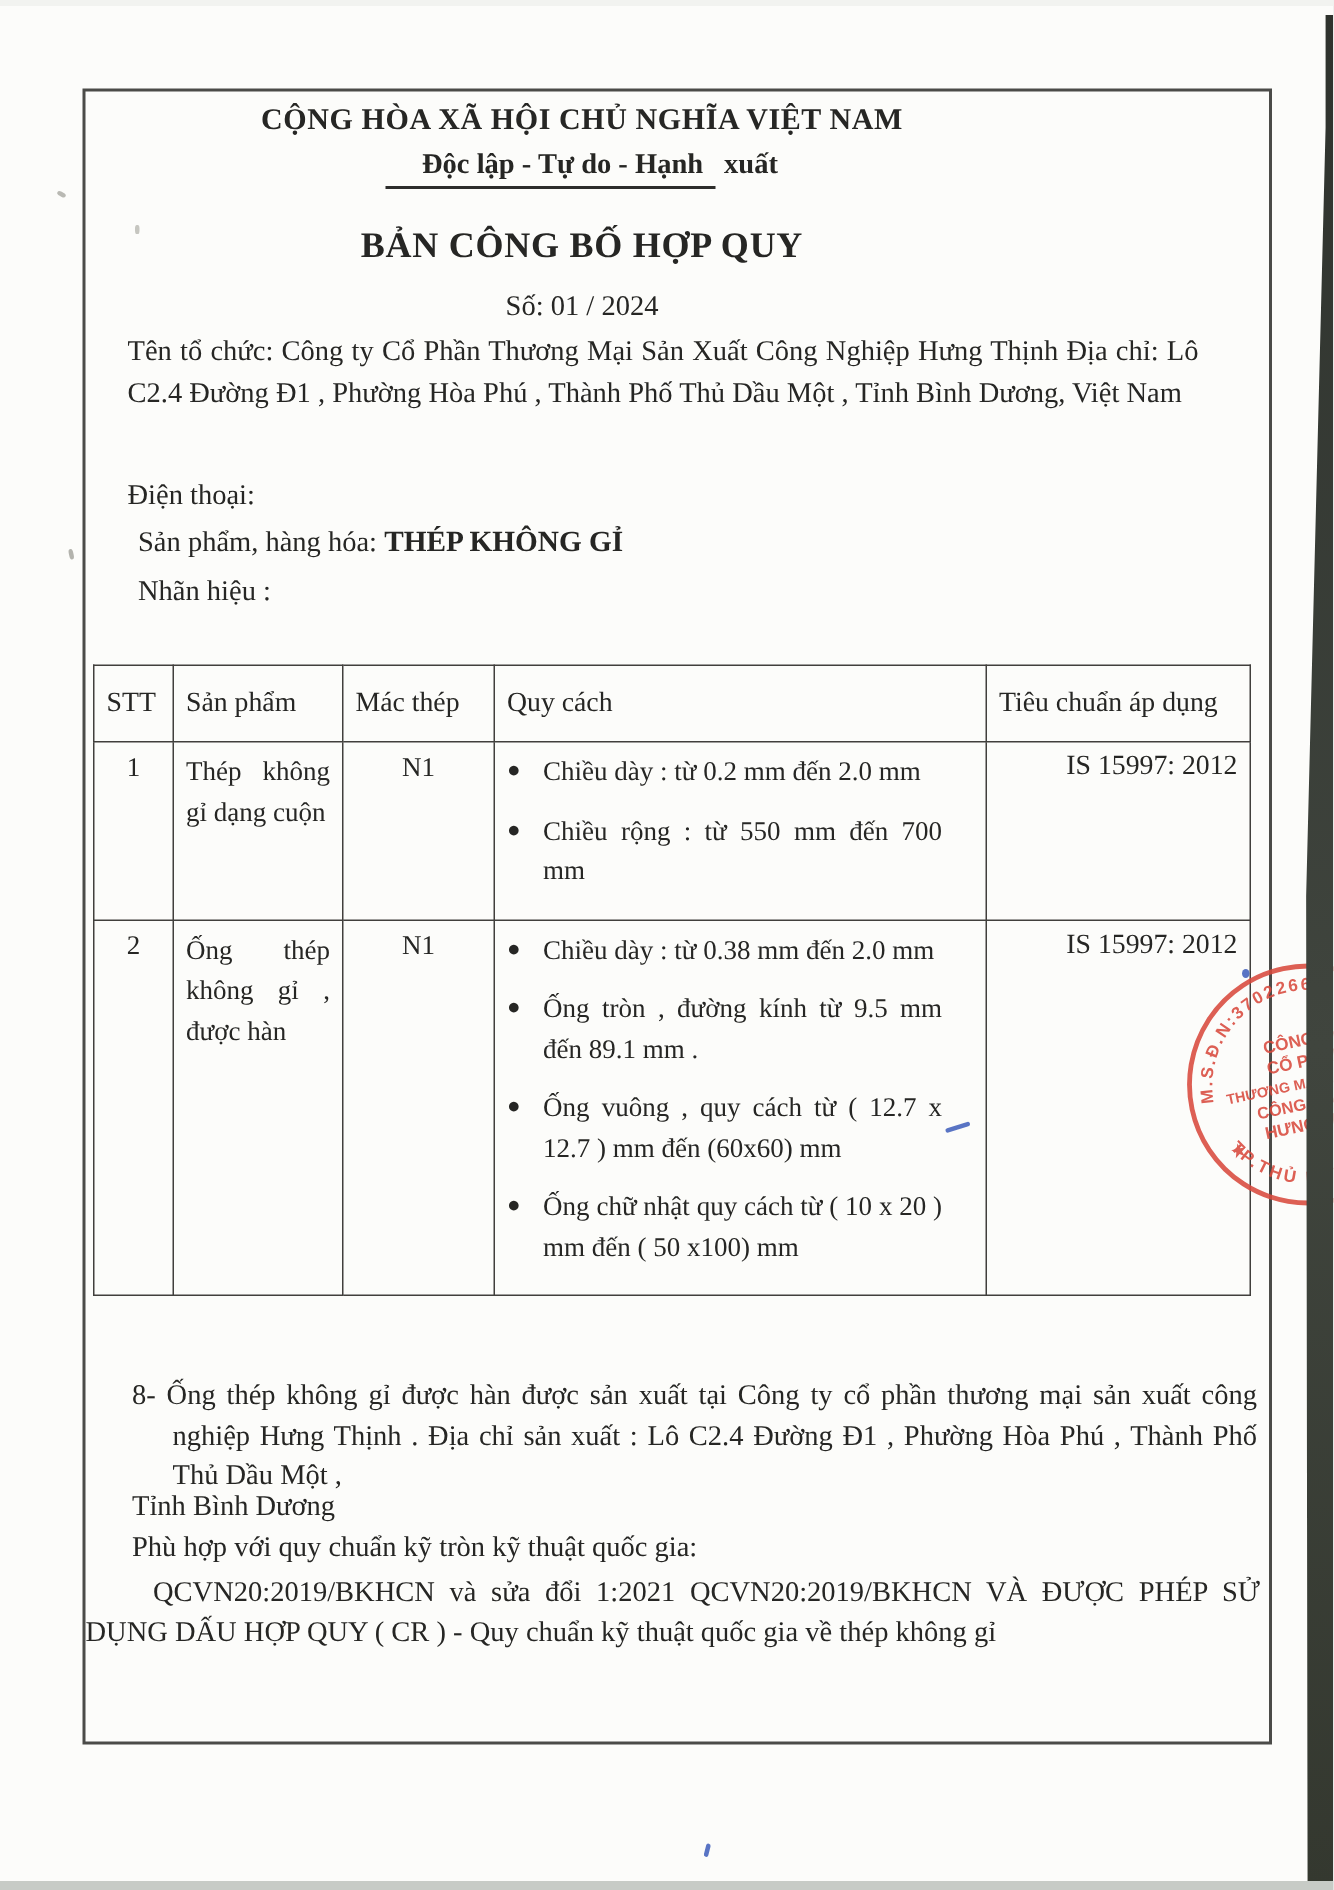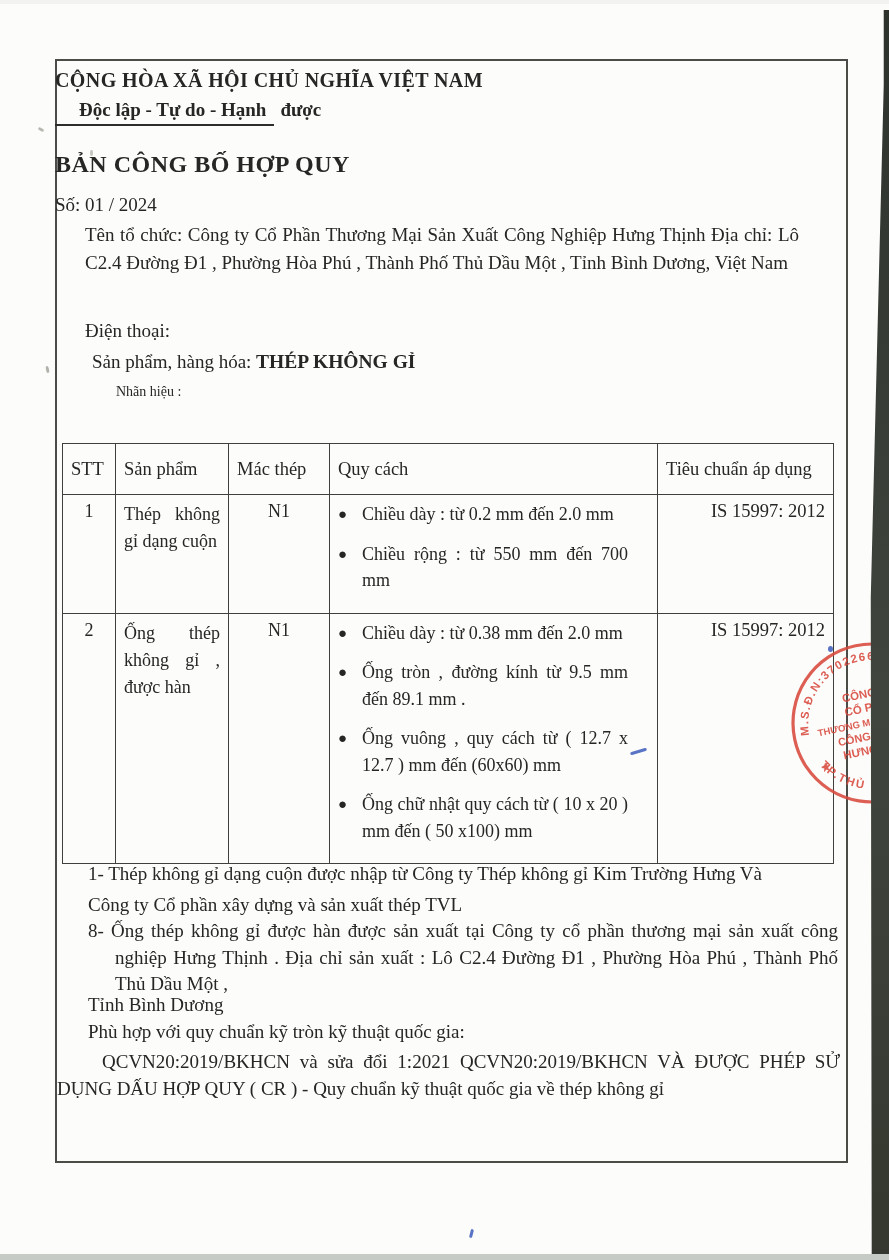--- a/index.html
+++ b/index.html
@@ -13,7 +13,7 @@
   .frame{position:absolute; left:55px; top:59px; width:789px; height:1100px;
          border:2px solid #4b4b48; background:transparent;}
   
-  .center-line{position:absolute; left:55px; width:666px; white-space:nowrap;}
+  .center-line{position:absolute; left:55px; width:666px; text-align:center; white-space:nowrap;}
   .republic{top:69px; font-size:20px; font-weight:bold; letter-spacing:.4px;}
   .motto{top:99px; font-size:19px; font-weight:bold;}
   .motto .u{border-bottom:2.5px solid #2d2d2b; padding:0 8px 3px 24px; display:inline-block;}

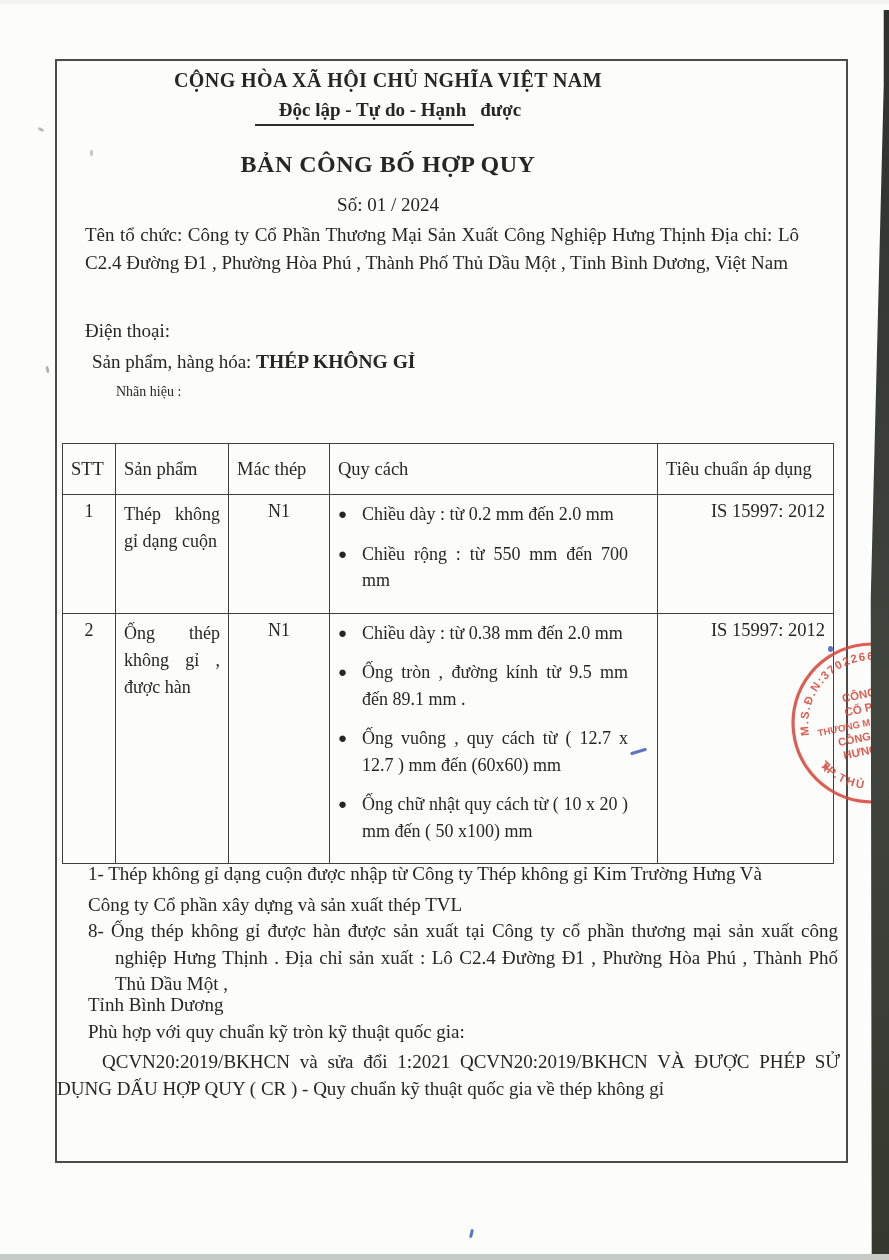--- a/index.html
+++ b/index.html
@@ -80,7 +80,7 @@
 
   <div class="abs center-line republic">CỘNG HÒA XÃ HỘI CHỦ NGHĨA VIỆT NAM</div>
   <div class="abs center-line motto">
-    <span class="u">Độc lập - Tự do - Hạnh</span><span class="tail">được</span>
+    <span class="u">Độc lập - Tự do - Hạnh</span><span class="tail">xuất</span>
   </div>
 
   <div class="abs center-line doc-title">BẢN CÔNG BỐ HỢP QUY</div>

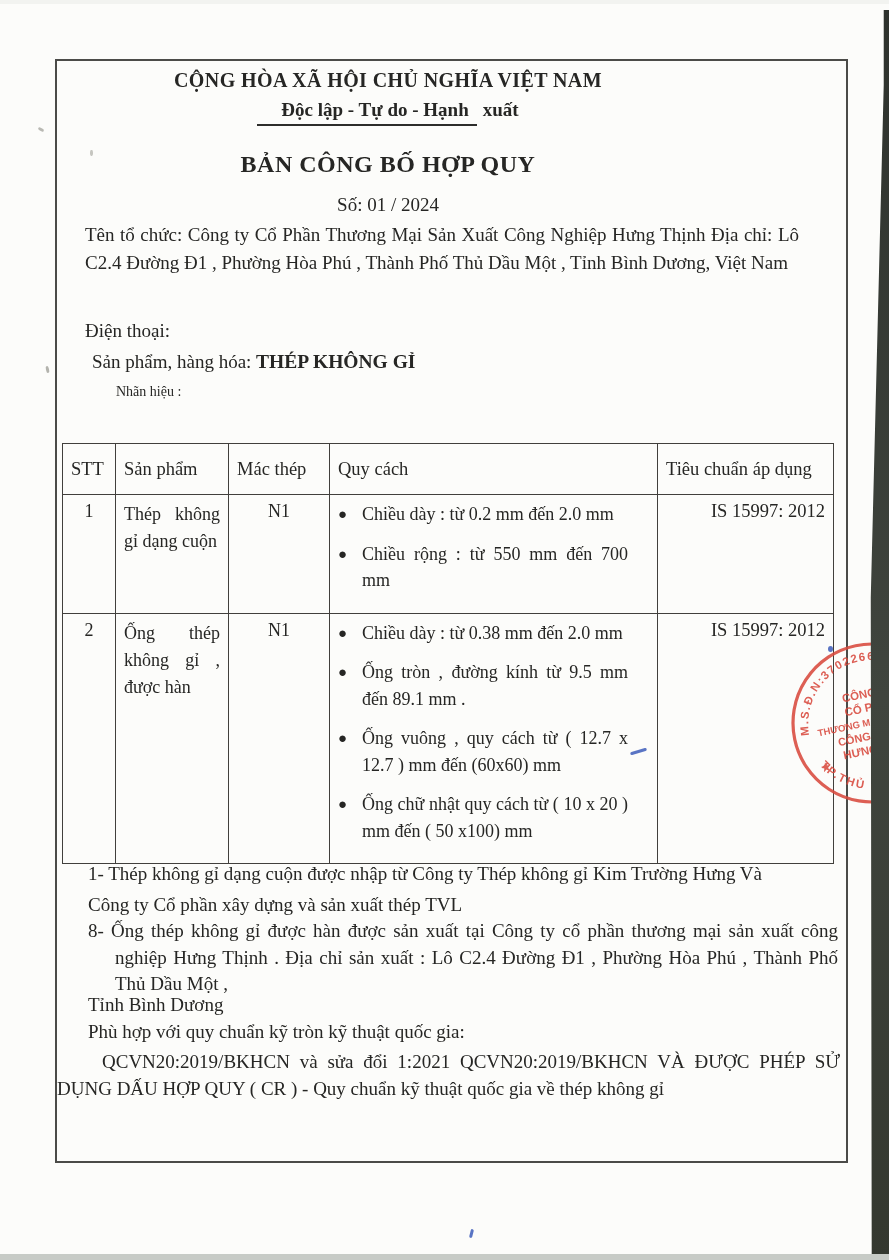--- a/index.html
+++ b/index.html
@@ -25,7 +25,7 @@
   .phone{left:85px; top:320px; font-size:19px;}
   .prod{left:92px; top:351px; font-size:19px;}
   .prod b{font-size:19.5px;}
-  .brand{left:92px; top:384px; font-size:14px;margin-left:24px;}
+  .brand{left:92px; top:384px; font-size:19px;}
   .intro{left:92px; top:416px; font-size:19px;}
   
   table.spec-table{position:absolute; left:62px; top:443px; width:772px;

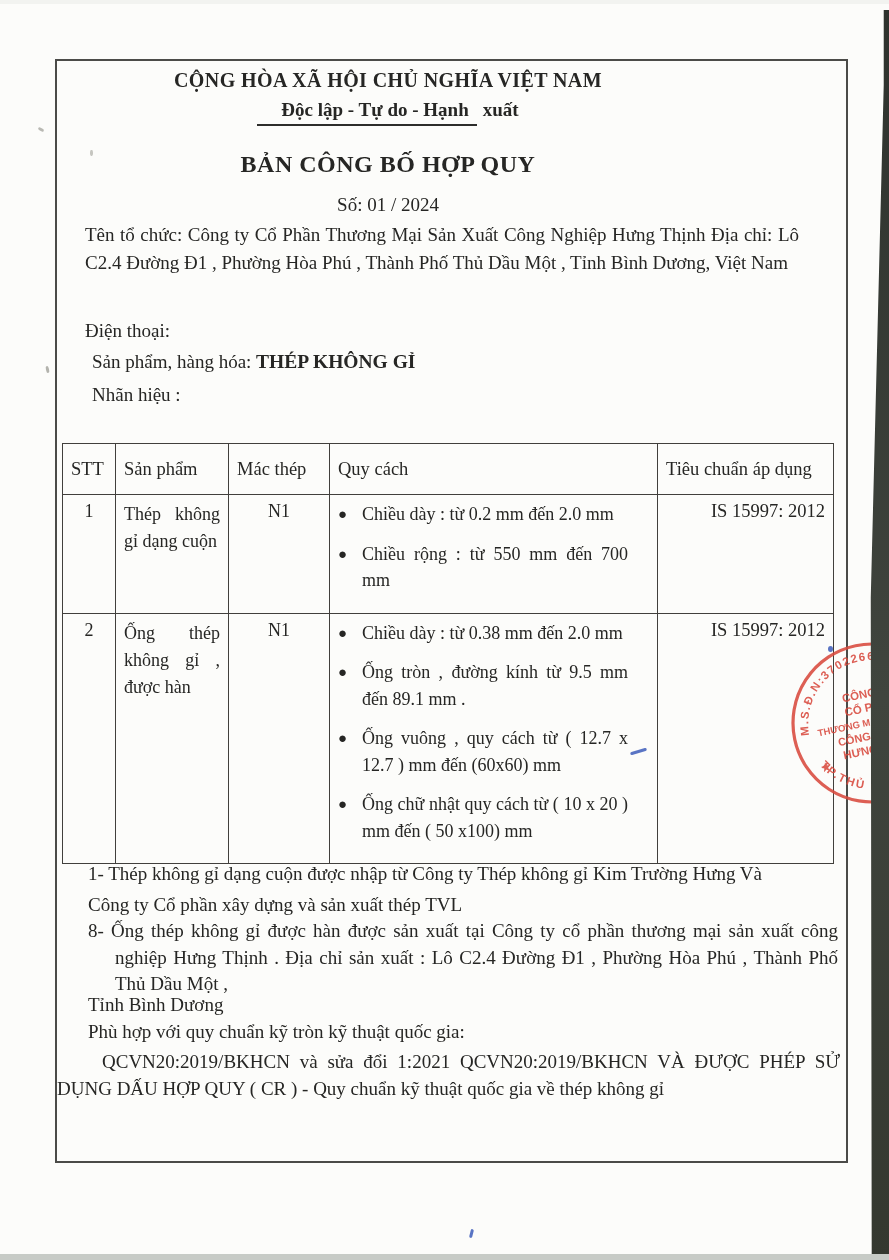--- a/index.html
+++ b/index.html
@@ -153,7 +153,6 @@
   </tbody>
     </table>
 
-  <div class="abs note1">1- Thép không gỉ dạng cuộn được nhập từ Công ty Thép không gỉ Kim Trường Hưng Và Công ty Cổ phần xây dựng và sản xuất thép TVL</div>
   <div class="abs note2">8- Ống thép không gỉ được hàn được sản xuất tại Công ty cổ phần thương mại sản xuất công nghiệp Hưng Thịnh . Địa chỉ sản xuất : Lô C2.4 Đường Đ1 , Phường Hòa Phú , Thành Phố Thủ Dầu Một ,</div>
   <div class="abs province">Tỉnh Bình Dương</div>
   <div class="abs conform">Phù hợp với quy chuẩn kỹ tròn kỹ thuật quốc gia:</div>

